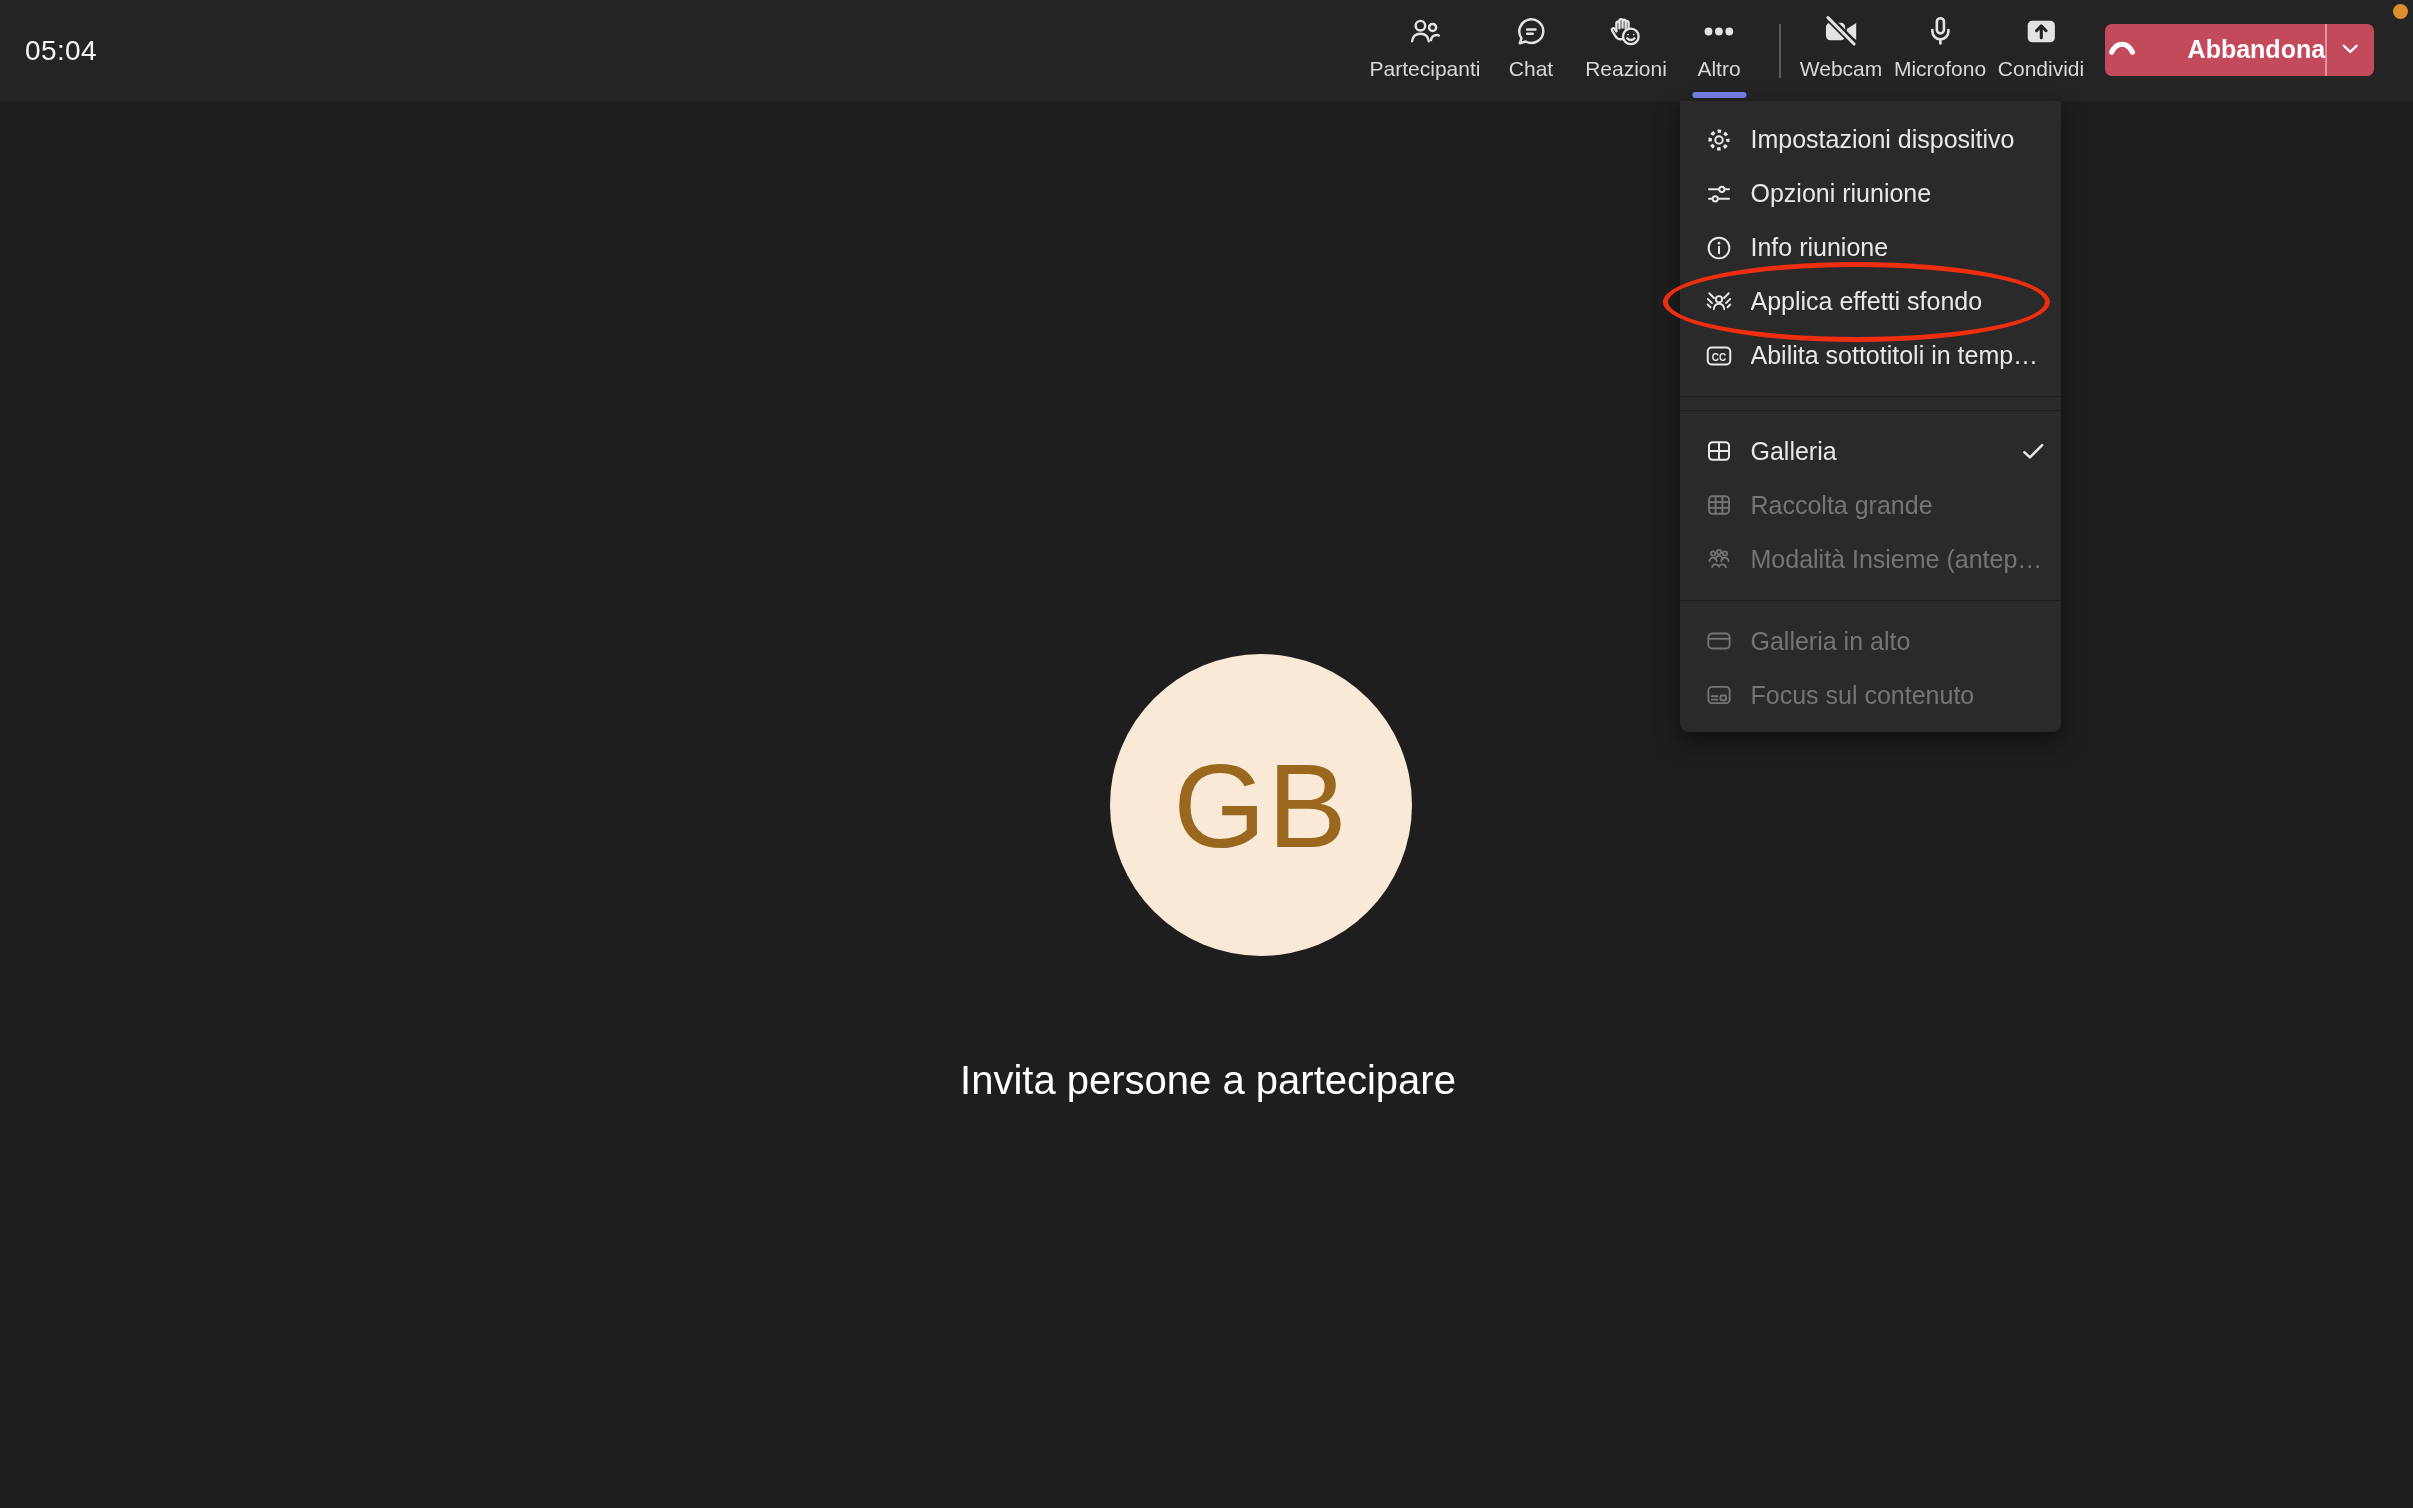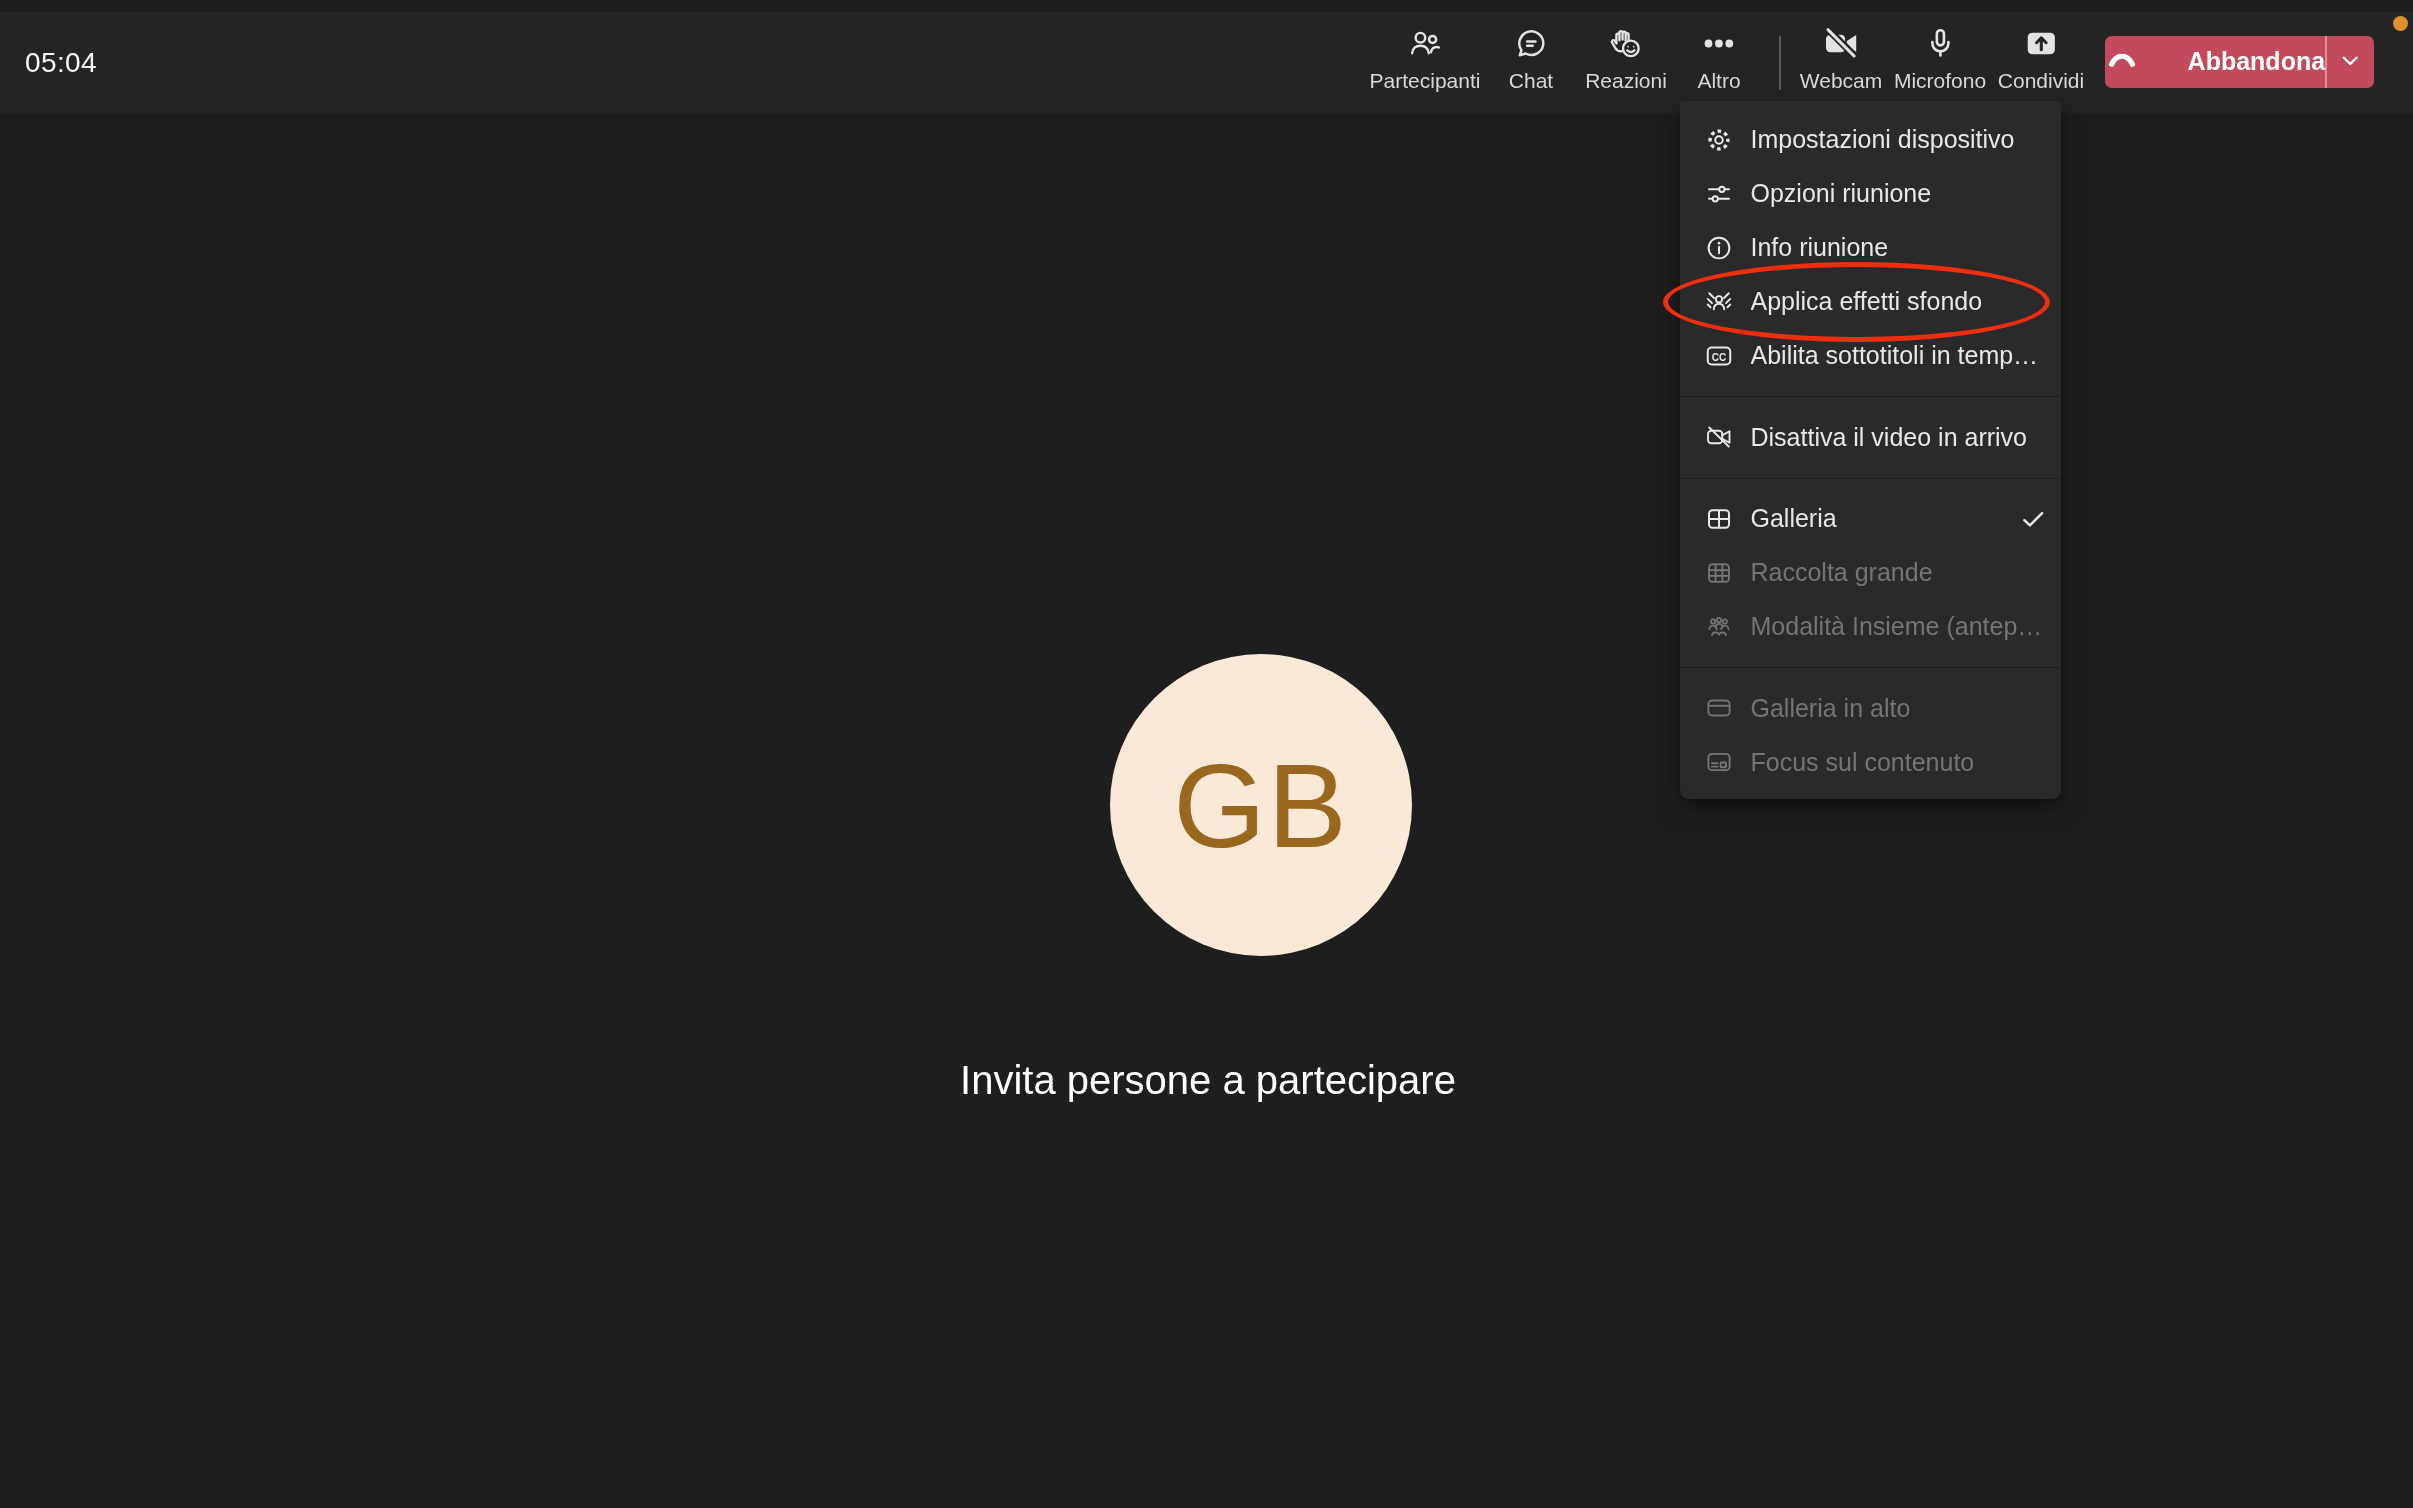--- a/index.html
+++ b/index.html
@@ -11,7 +11,7 @@
   }
   
   .topbar{
-    position:absolute;left:0;top:12px;width:2413px;height:101px;
+    position:absolute;left:0;top:0;width:2413px;height:101px;
     background:var(--topbar-bg,#242424);
   }
   .timer{

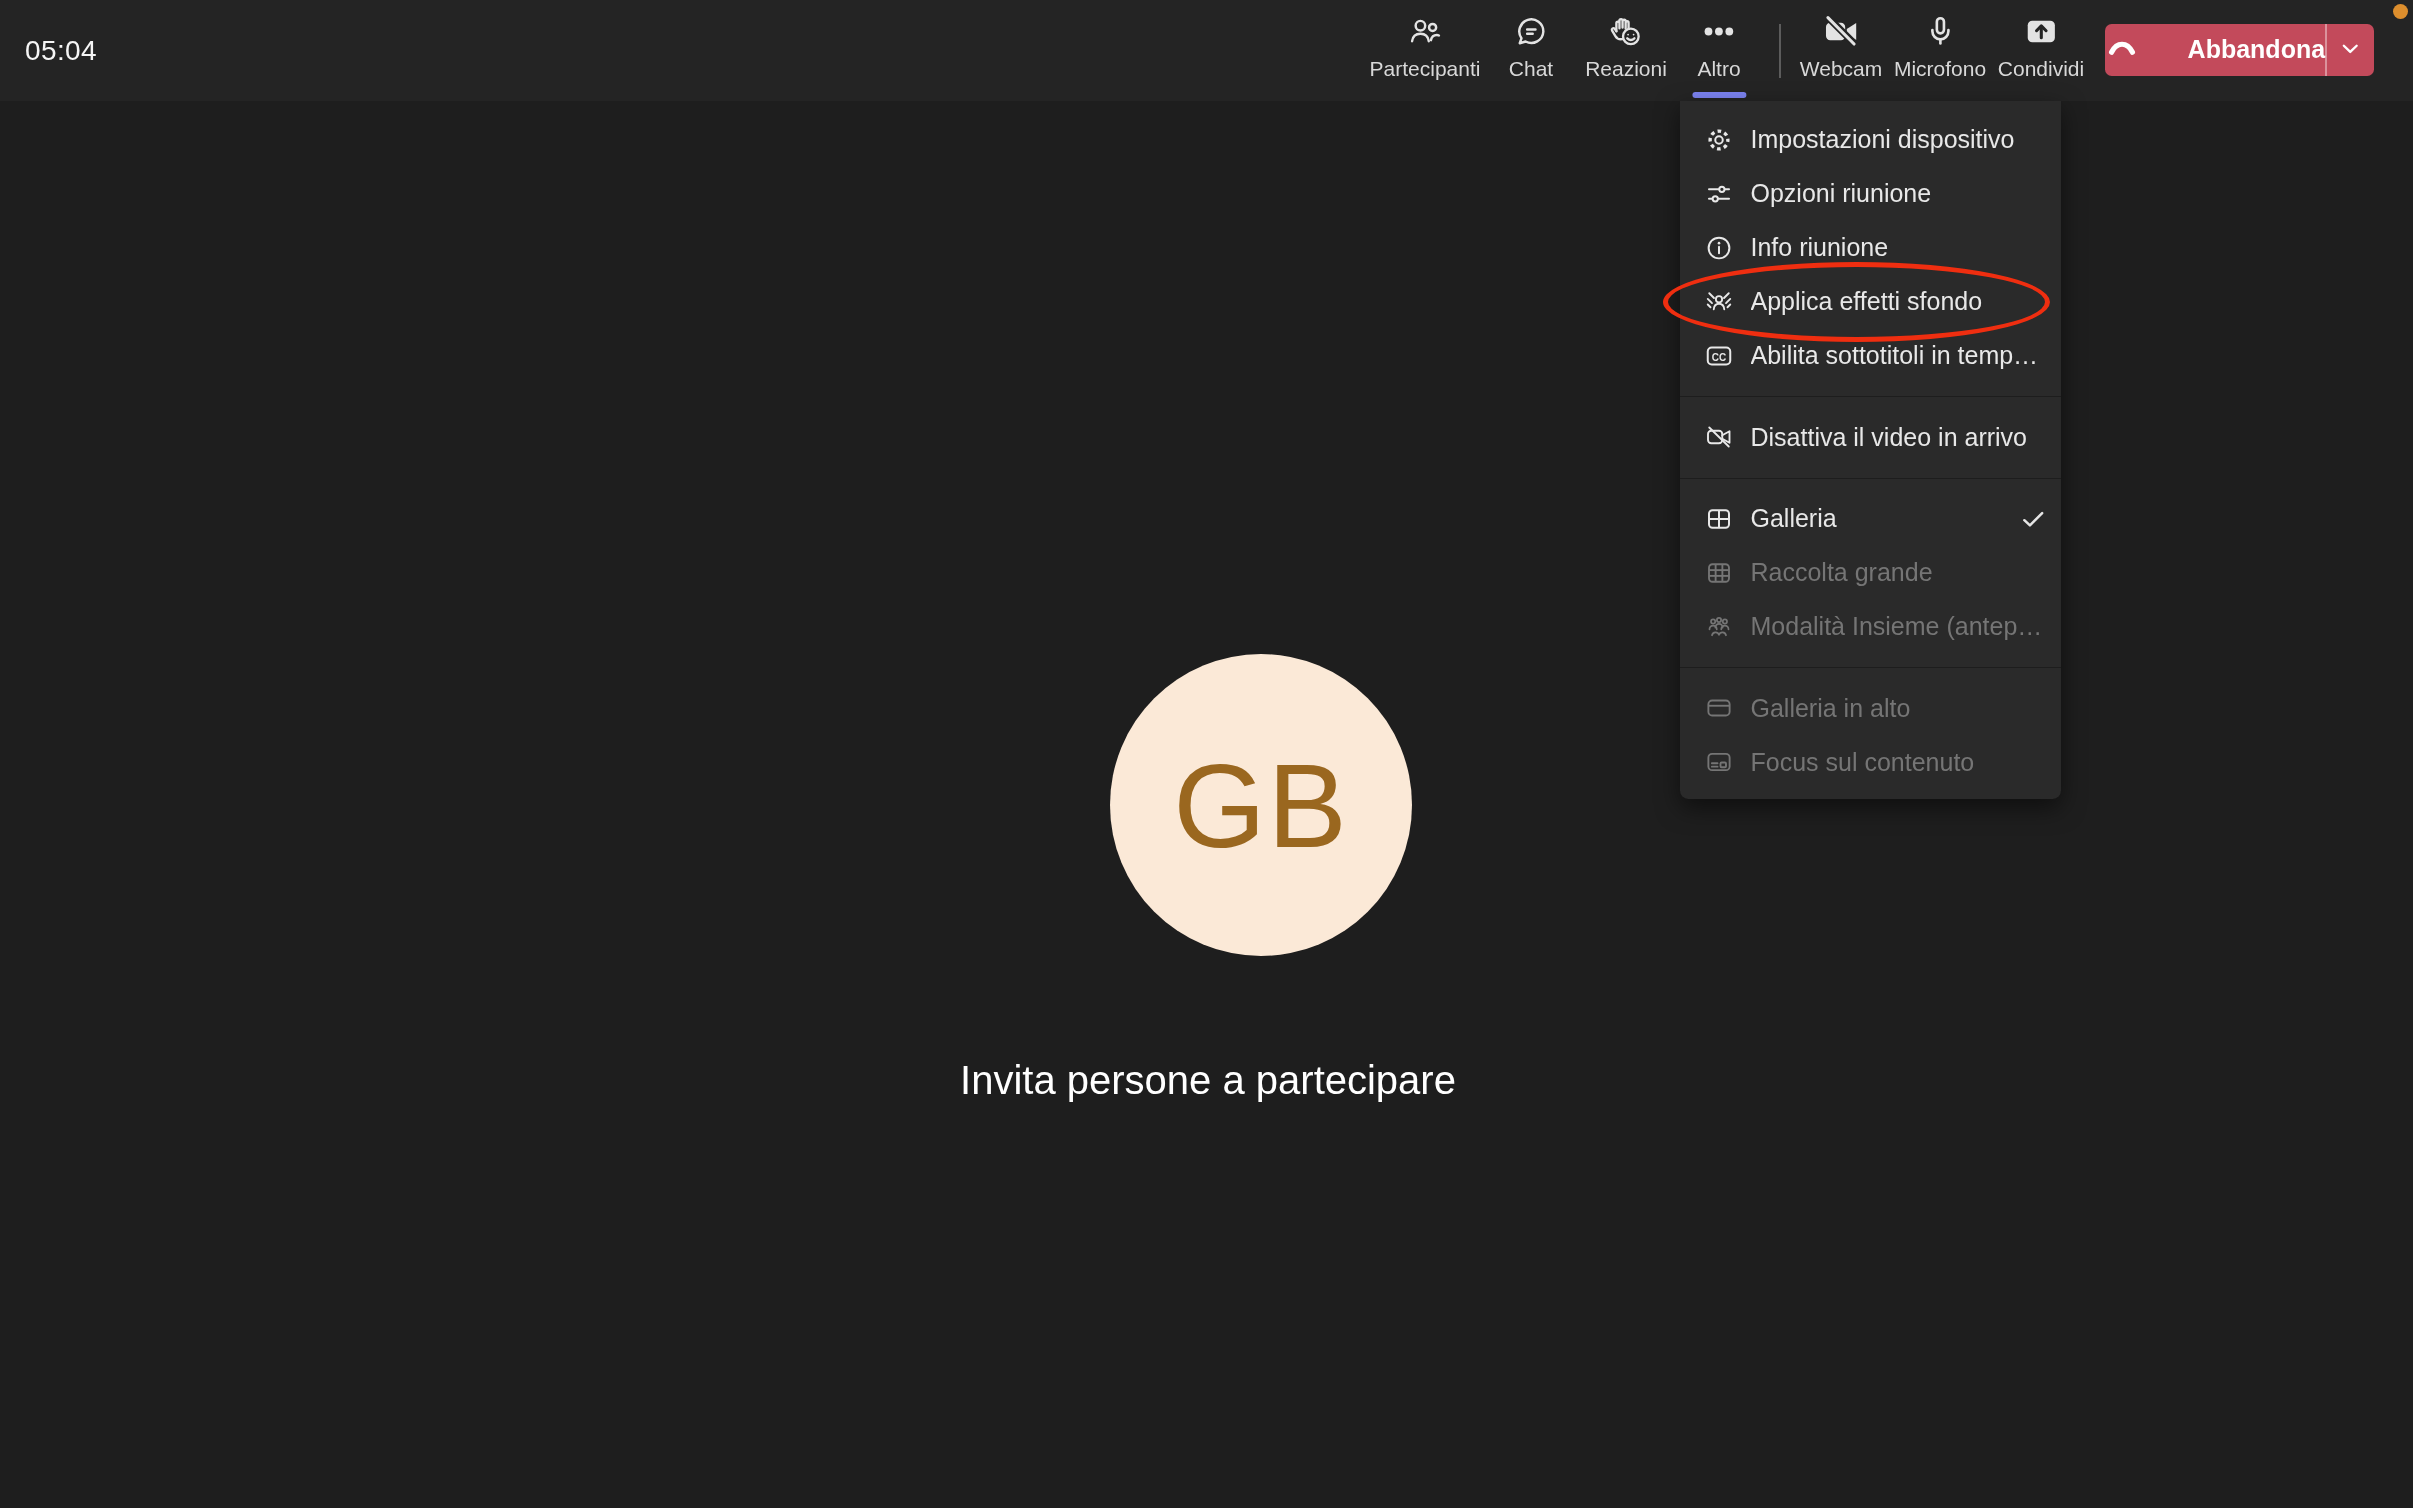--- a/index.html
+++ b/index.html
@@ -253,16 +253,6 @@
 
     <div class="mdivider"></div>
 
-    <div class="mrow">
-      <span class="micon">
-        <svg width="30" height="30" viewBox="0 0 24 24" fill="none" stroke="currentColor" stroke-width="1.5" stroke-linecap="round" stroke-linejoin="round">
-          <rect x="3.2" y="7" width="11.4" height="10" rx="2.6"></rect>
-          <path d="M14.6,10.6 L20.4,7.4 V16.6 L14.6,13.4"></path>
-          <line x1="4.2" y1="4.4" x2="19.8" y2="19.6"></line>
-        </svg>
-      </span>
-      <span class="mlabel">Disattiva il video in arrivo</span>
-    </div>
 
     <div class="mdivider"></div>
 

